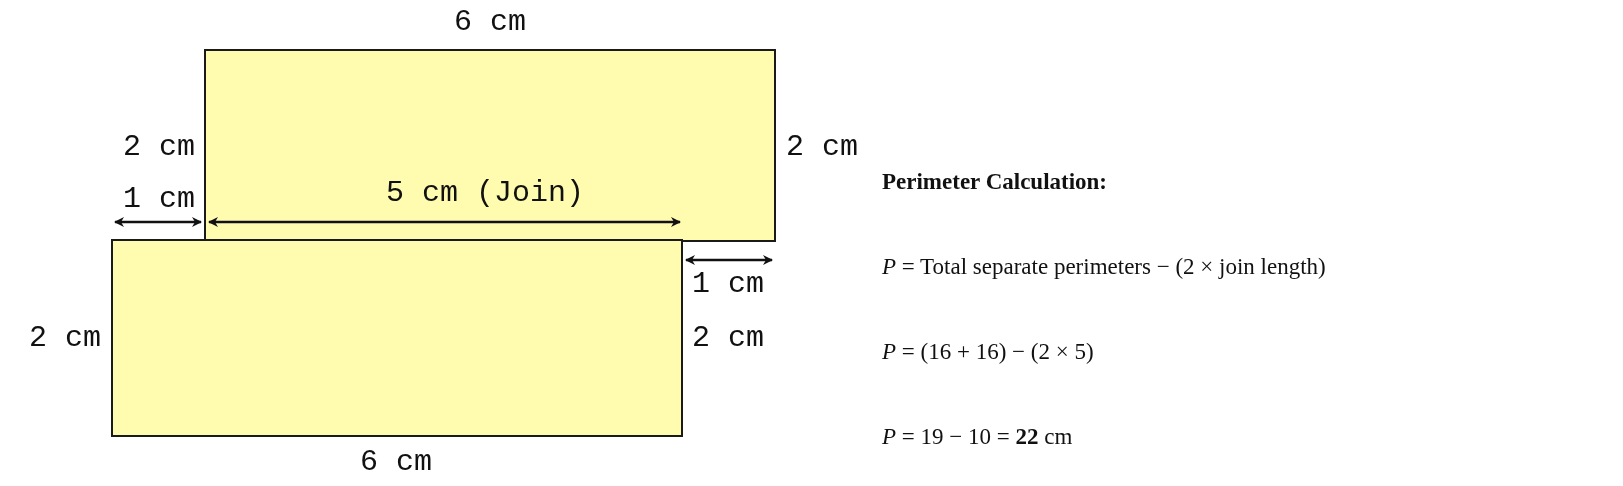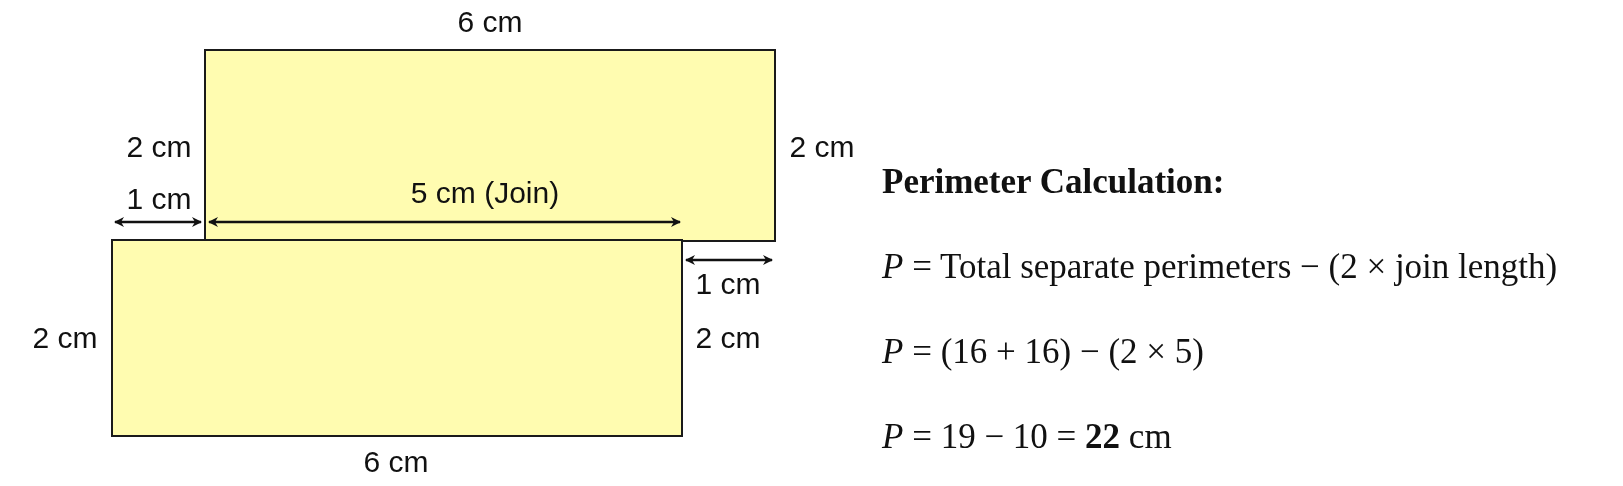--- a/index.html
+++ b/index.html
@@ -22,7 +22,7 @@
     }
     .label {
       position: absolute;
-      font-family: Liberation Sans, sans-serif;
+      font-family: Liberation Mono, monospace;
       font-size: 30px;
       line-height: 30px;
       white-space: nowrap;

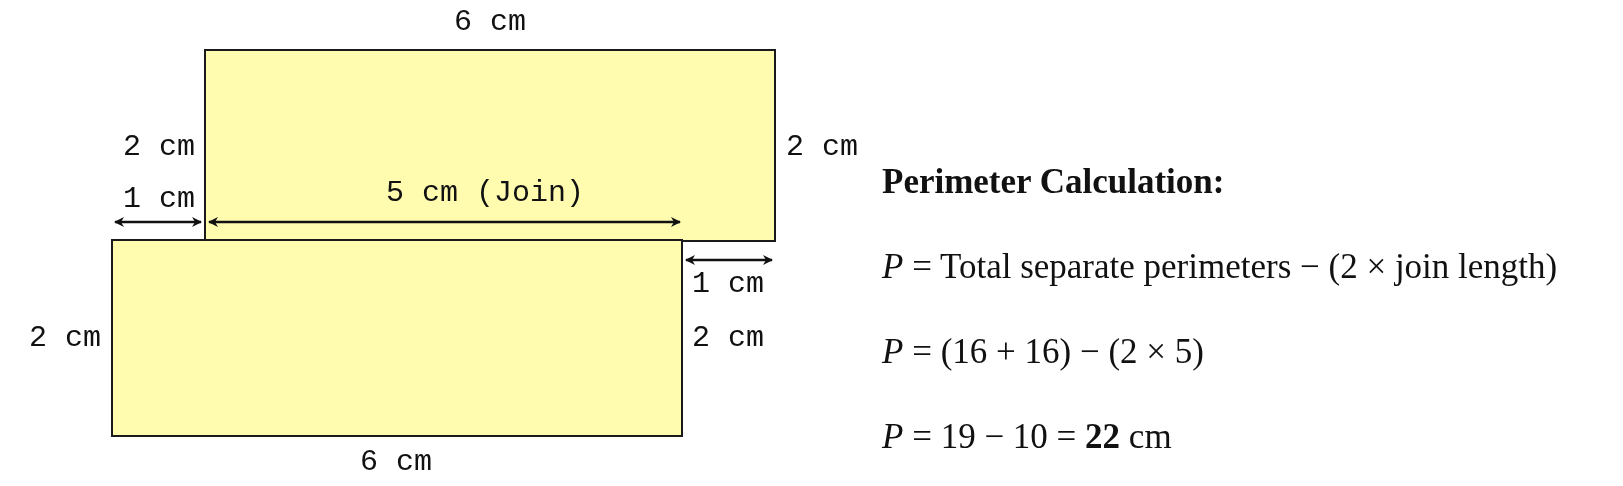--- a/index.html
+++ b/index.html
@@ -42,7 +42,7 @@
       left: 882px;
       top: 162px;
       font-family: "Liberation Serif", "DejaVu Serif", serif;
-      font-size: 35px;
+      font-size: 23px;
       line-height: 40px;
       color: #111111;
     }

